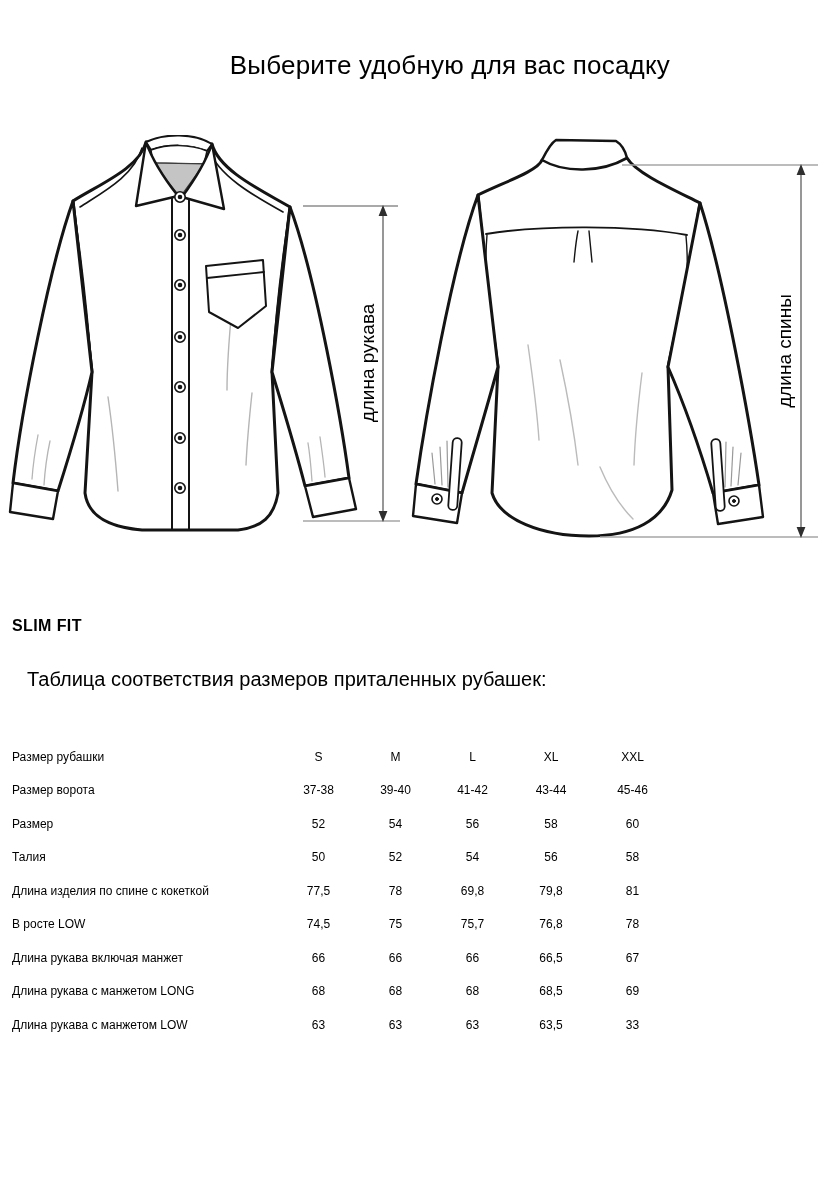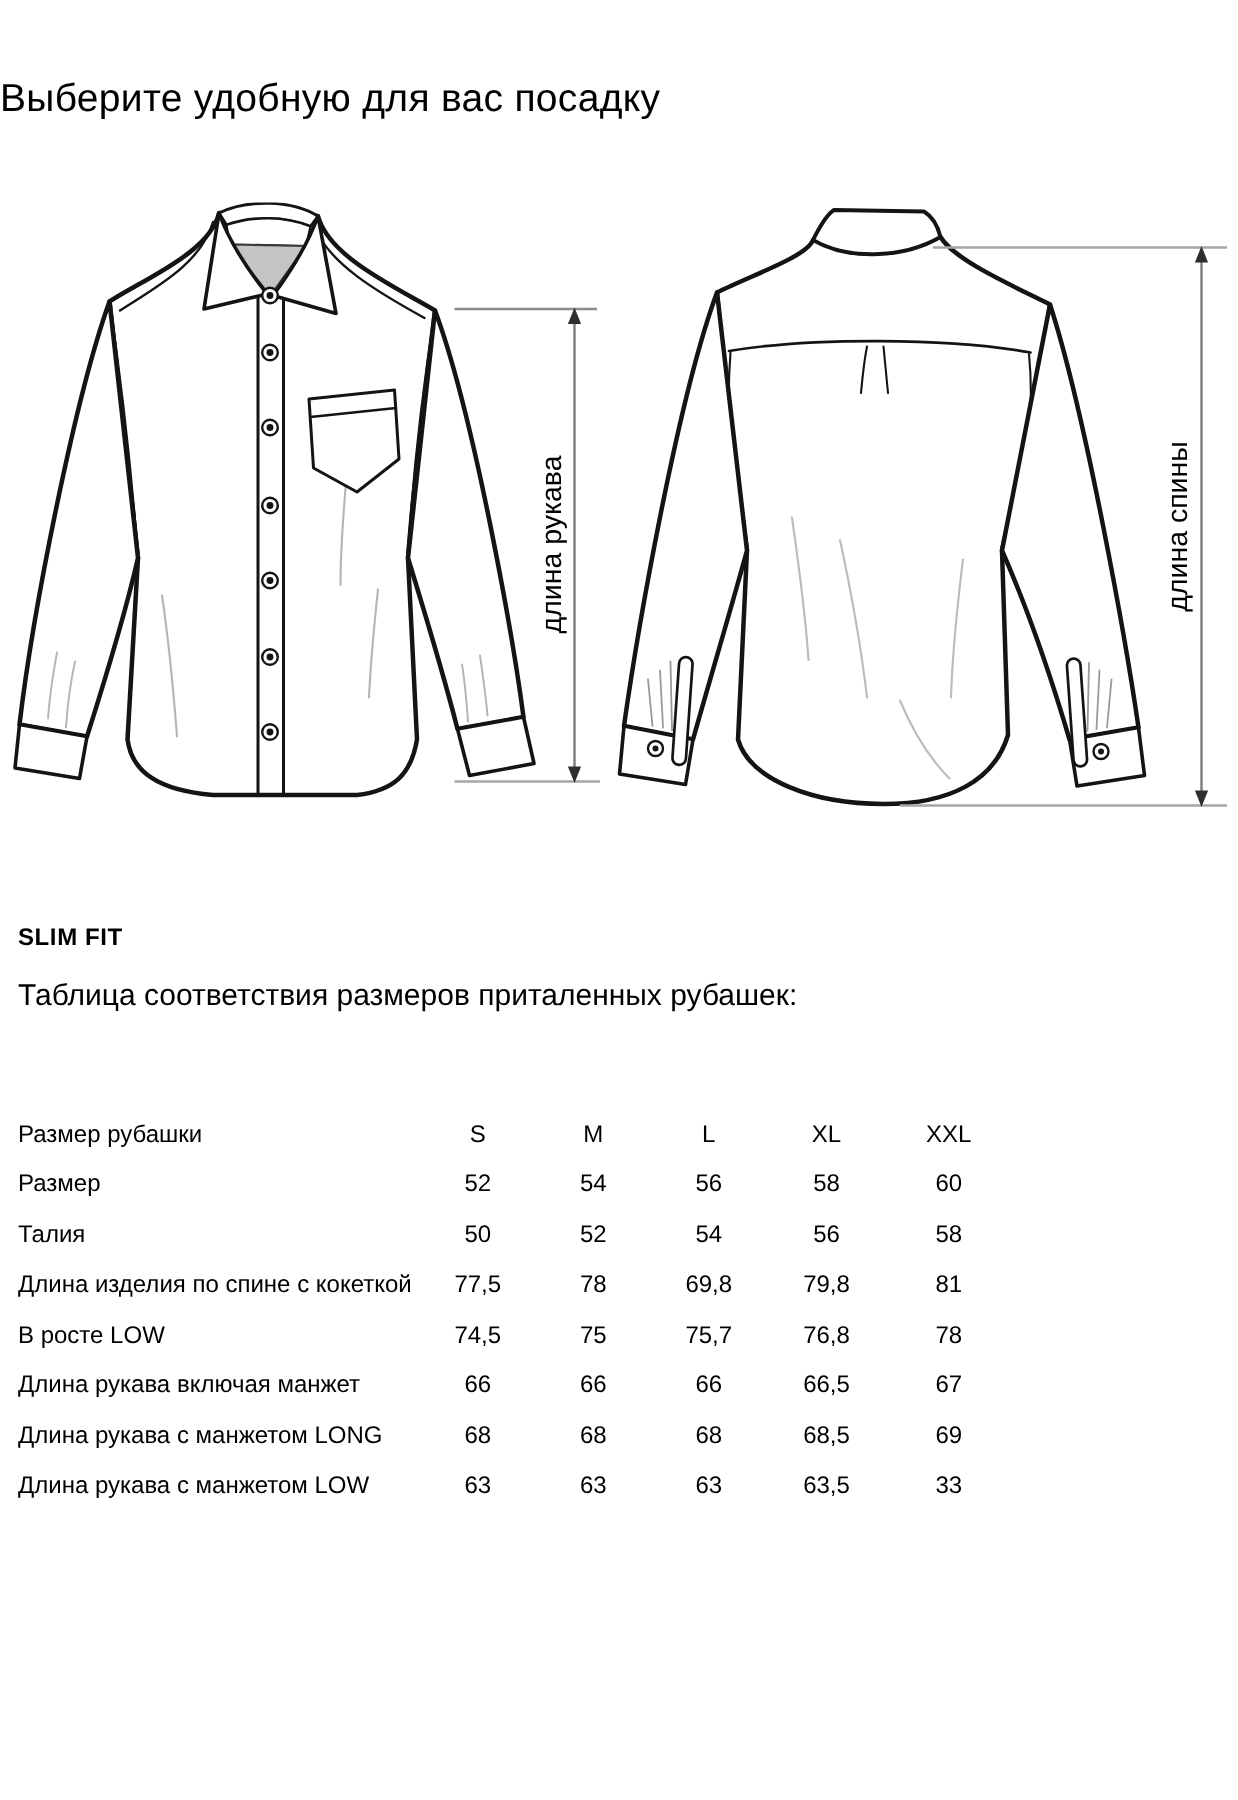--- a/index.html
+++ b/index.html
@@ -8,7 +8,7 @@
     font-family:"Liberation Sans","DejaVu Sans",sans-serif;color:#000;
   }
   .title{
-    position:absolute;top:50px;left:0;width:670px;text-align:left;
+    position:absolute;top:50px;left:0;width:670px;text-align:right;
     font-size:26px;font-weight:400;margin:0;letter-spacing:.2px;
   }
   .figure{position:absolute;top:135px;left:0;width:825px;height:420px;}

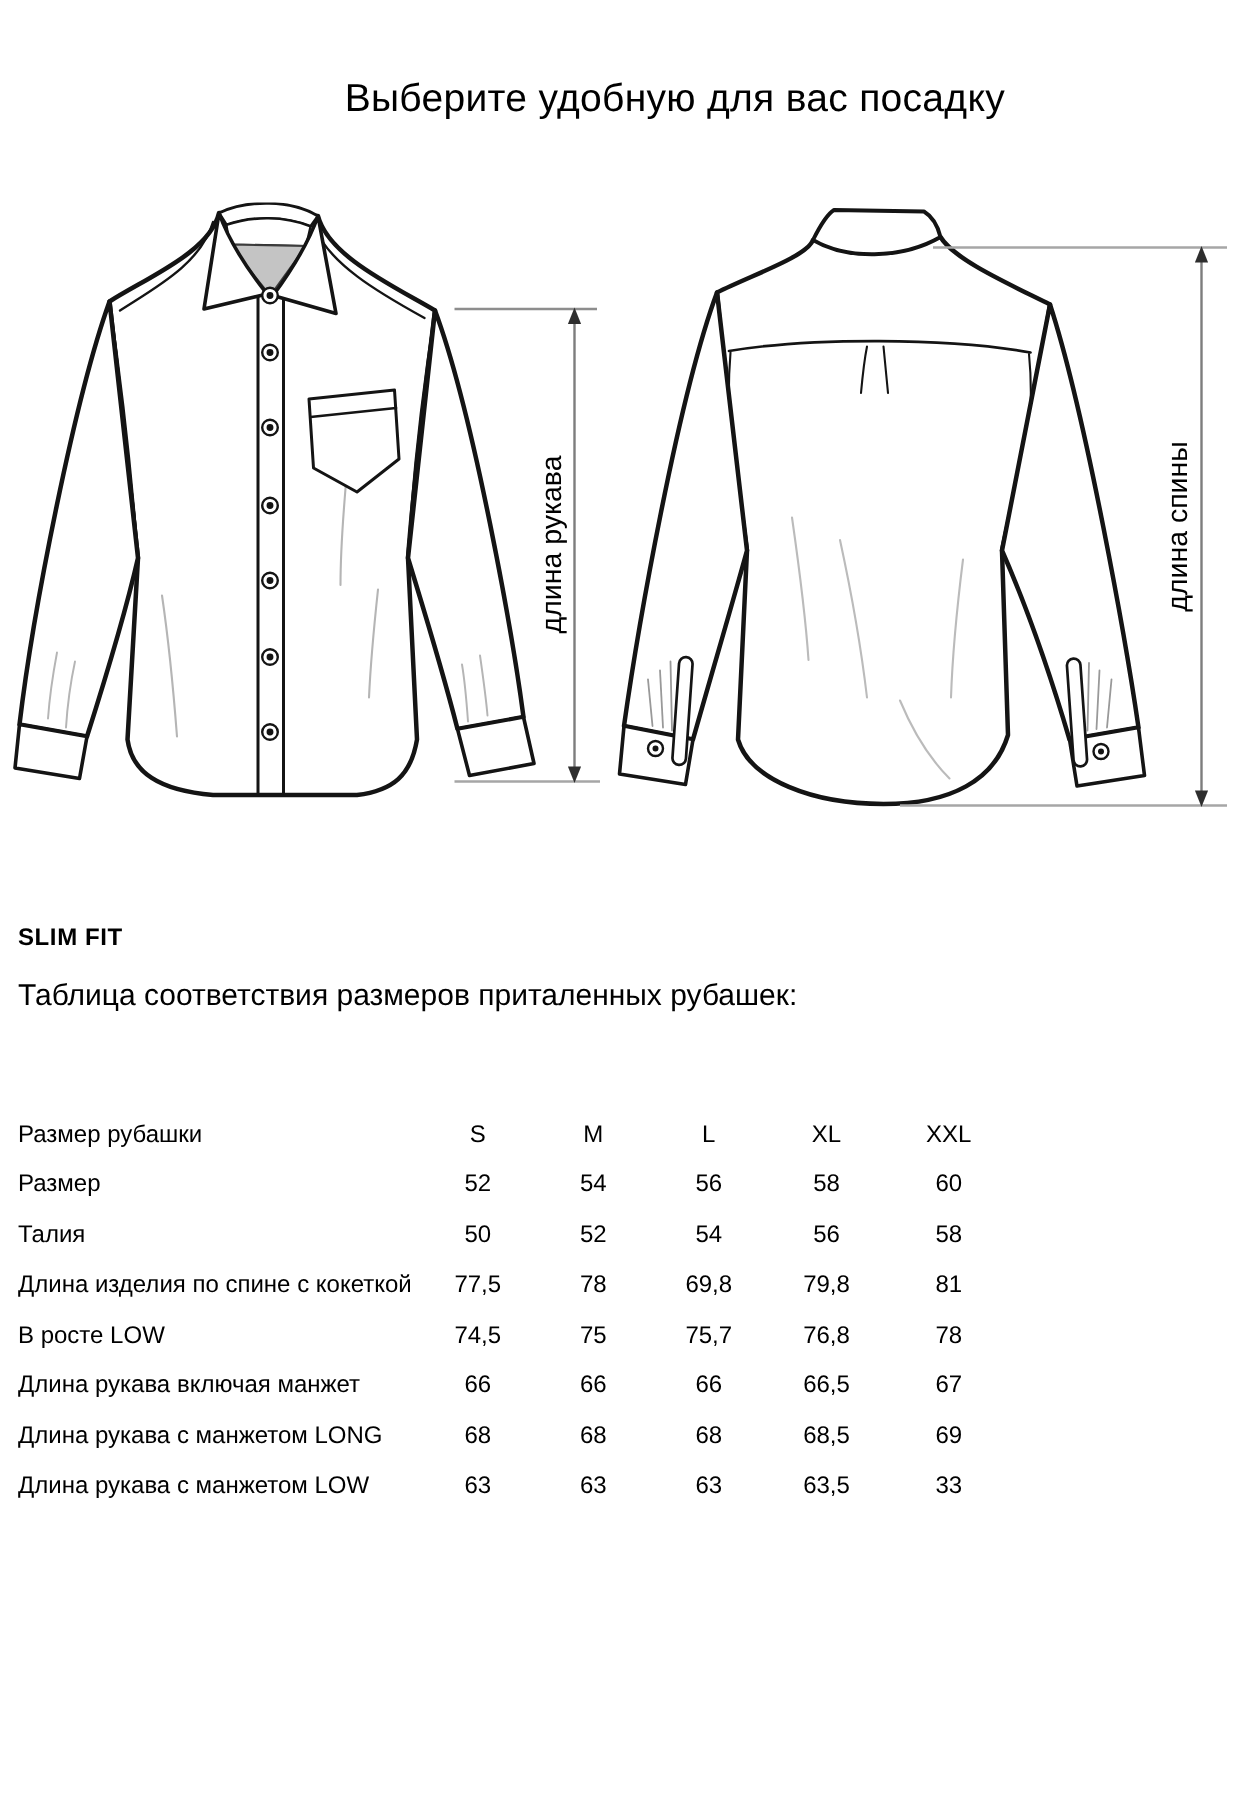--- a/index.html
+++ b/index.html
@@ -18,7 +18,7 @@
     font-size:16px;font-weight:700;letter-spacing:.4px;
   }
   .table-caption{
-    position:absolute;top:653px;left:12px;margin:0;
+    position:absolute;top:653px;left:12px;margin:15px;
     font-size:20px;font-weight:400;
   }
   table.size-table{

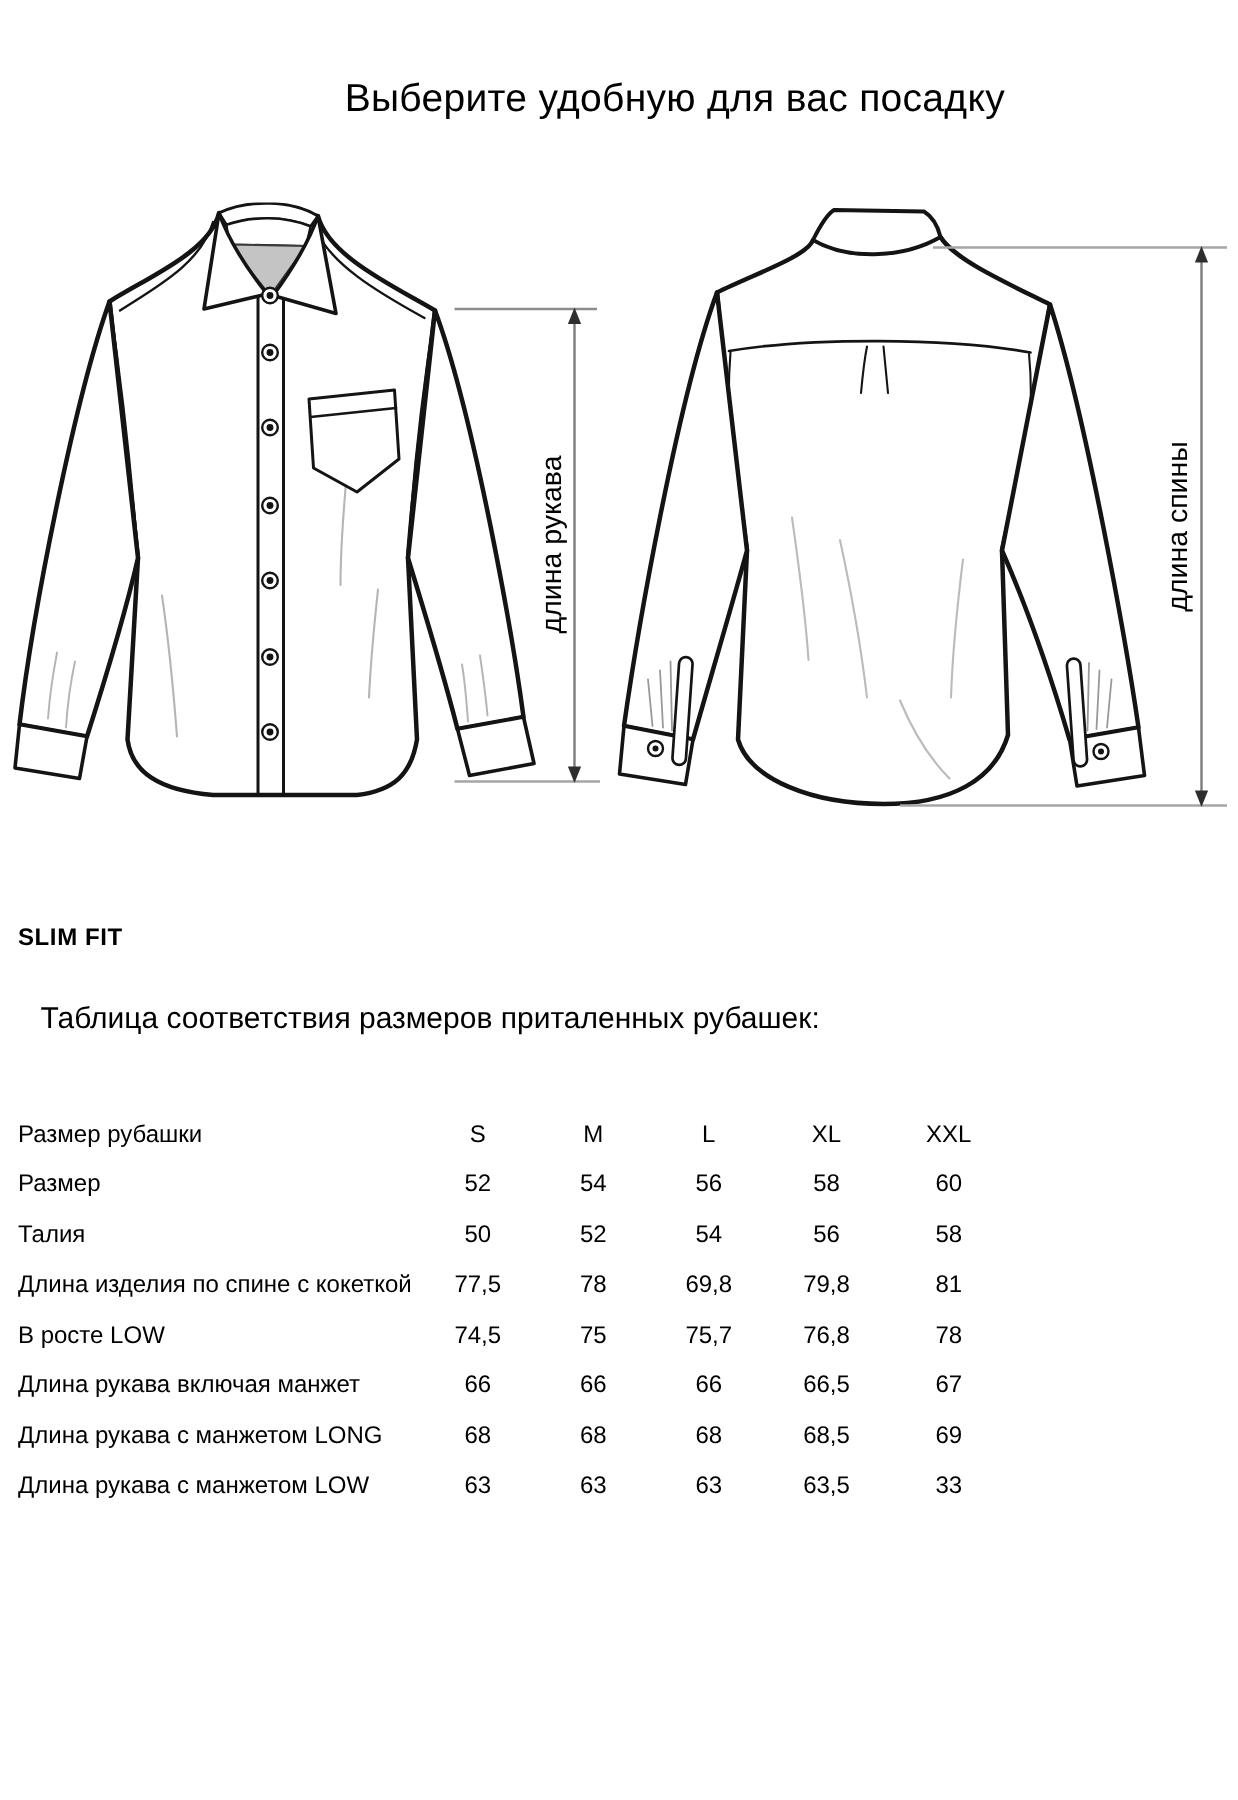--- a/index.html
+++ b/index.html
@@ -23,7 +23,7 @@
   }
   table.size-table{
     position:absolute;top:740px;left:12px;border-collapse:collapse;table-layout:fixed;
-    font-size:16px;line-height:1;
+    font-size:12px;line-height:1;
   }
   table.size-table td{padding:0;height:33.5px;vertical-align:middle;white-space:nowrap;overflow:visible;}
   td.row-label{text-align:left;}

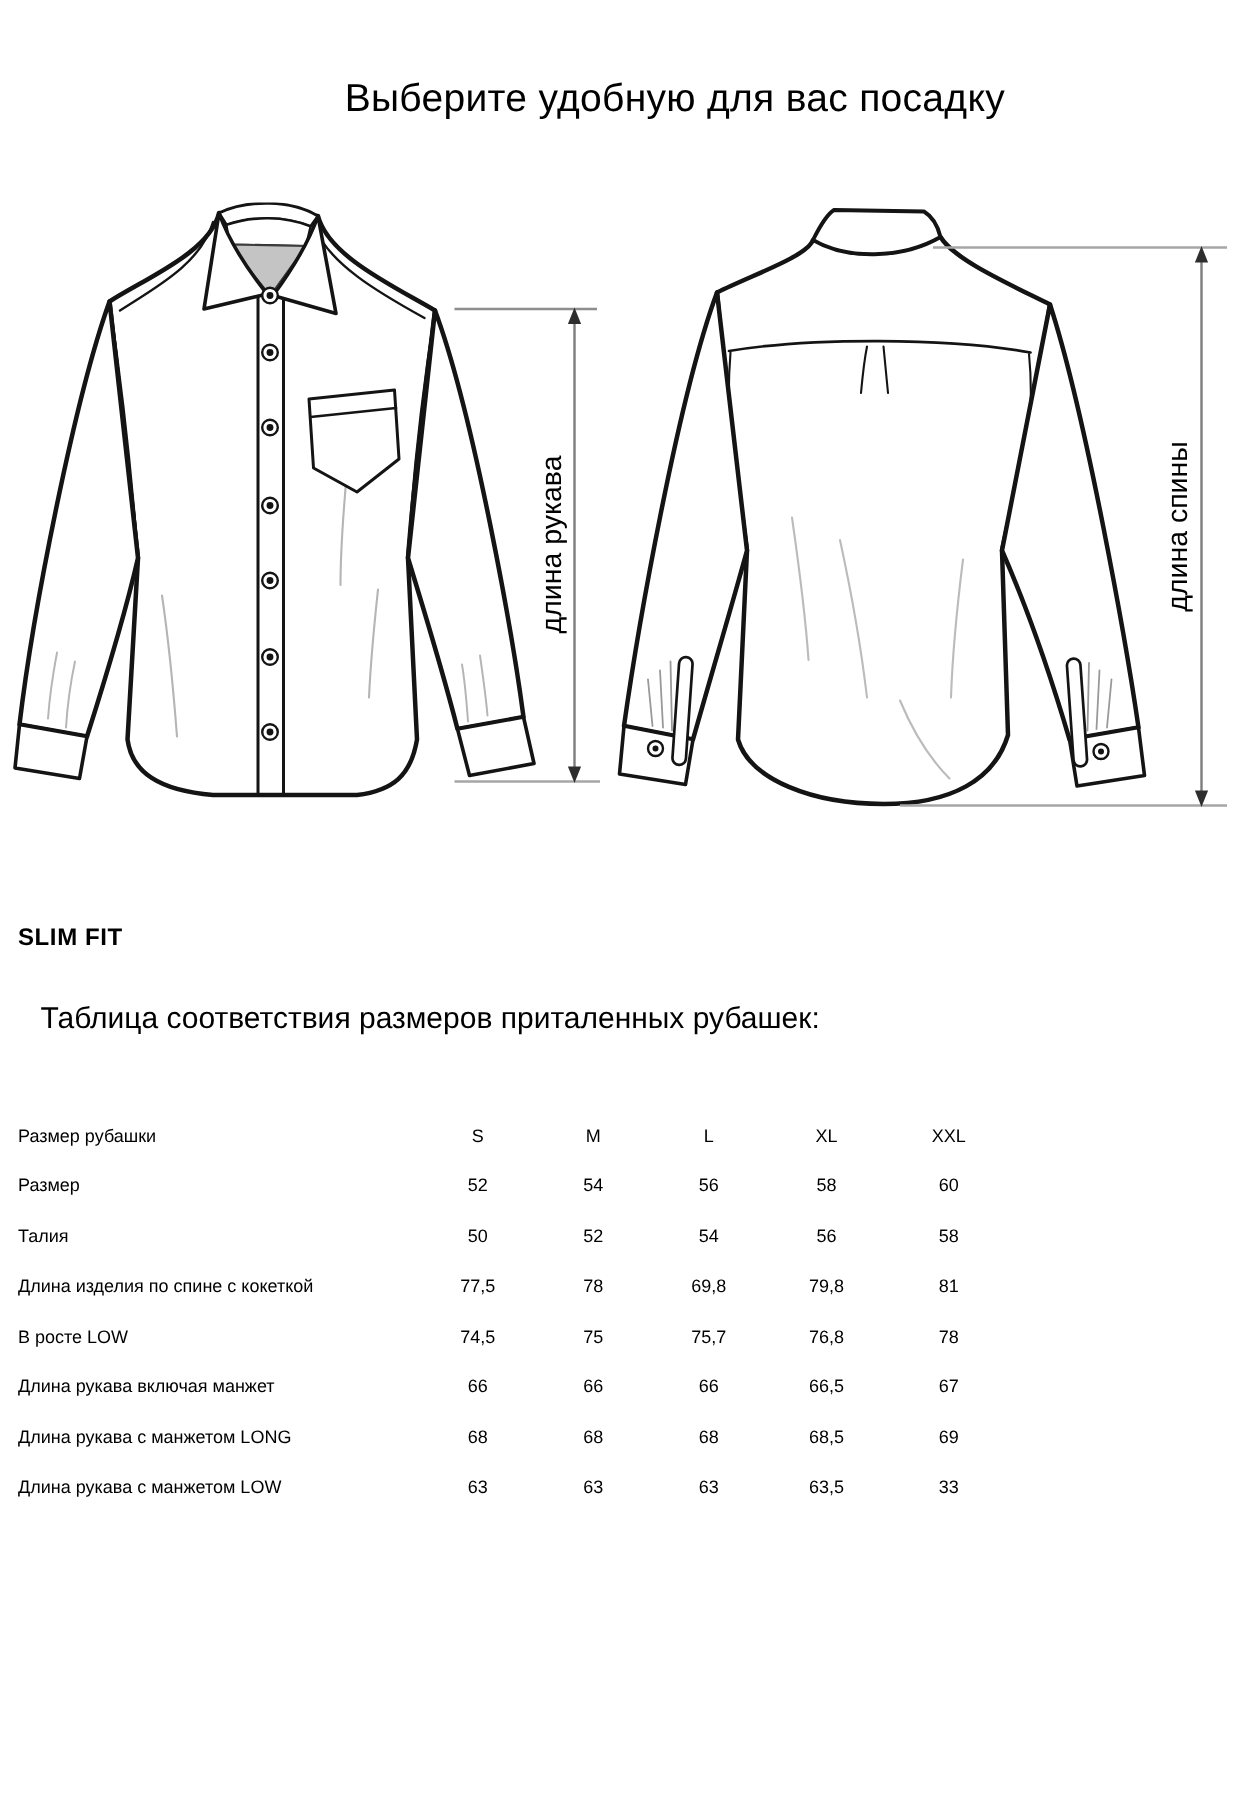--- a/index.html
+++ b/index.html
@@ -207,6 +207,14 @@
         <td class="val">XXL</td>
       </tr>
       <tr>
+        <td class="row-label">Размер ворота</td>
+        <td class="val">37-38</td>
+        <td class="val">39-40</td>
+        <td class="val">41-42</td>
+        <td class="val">43-44</td>
+        <td class="val">45-46</td>
+      </tr>
+      <tr>
         <td class="row-label">Размер</td>
         <td class="val">52</td>
         <td class="val">54</td>

